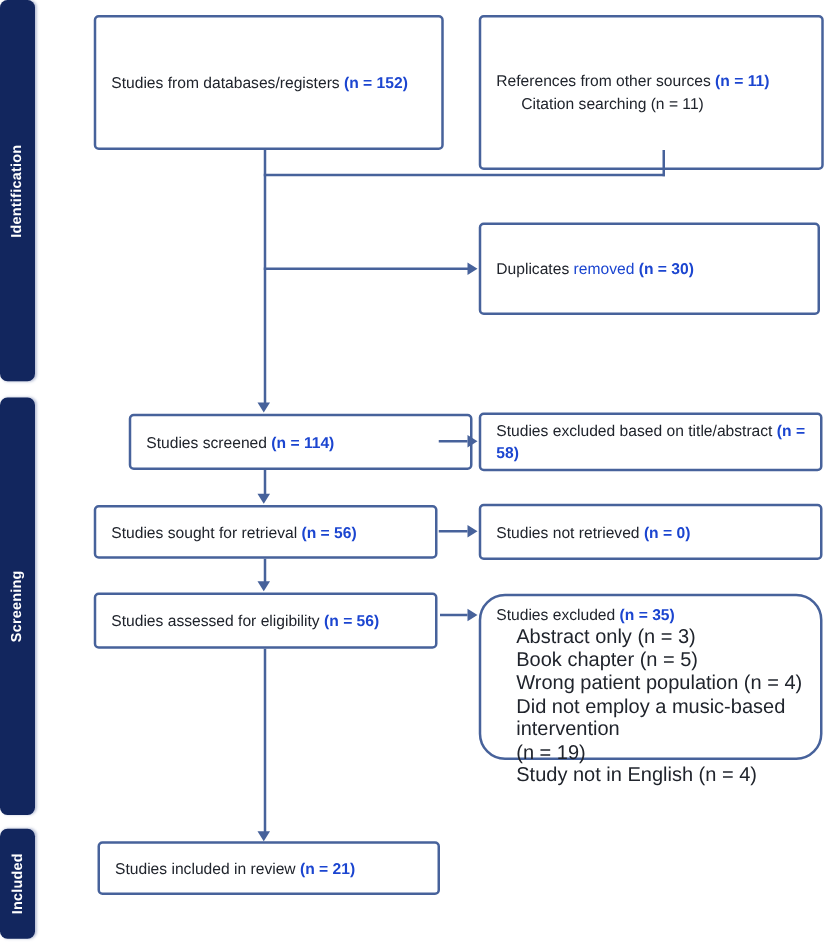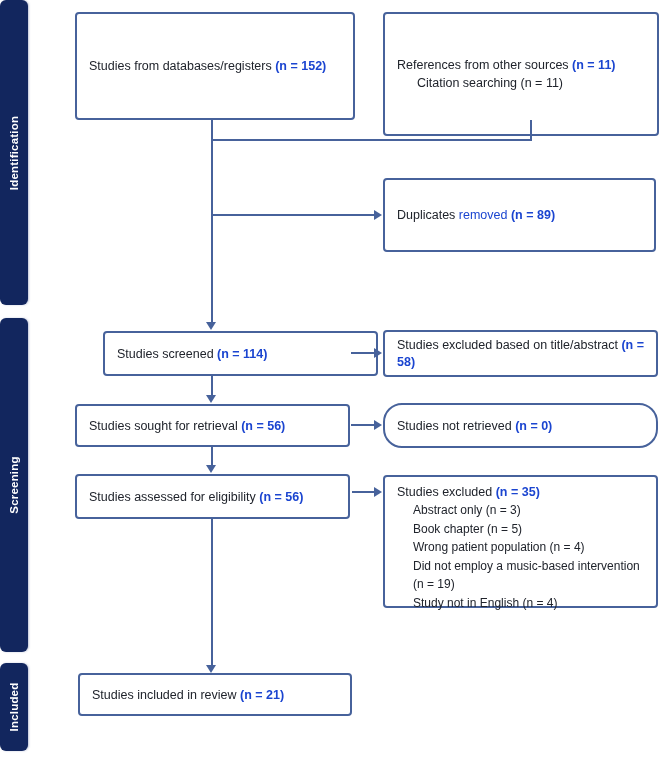--- a/index.html
+++ b/index.html
@@ -105,7 +105,7 @@
   </div>
 
   <div class="box" style="left:383px; top:178px; width:273px; height:74px;">
-    <p class="nowrap"><span>Duplicates </span><span class="mid">removed </span><span class="n">(n = 89)</span></p>
+    <p class="nowrap"><span>Duplicates </span><span class="mid">removed </span><span class="n">(n = 30)</span></p>
   </div>
 
   <div class="box" style="left:75px; top:331px; width:275px; height:45px;margin-left:28px;">

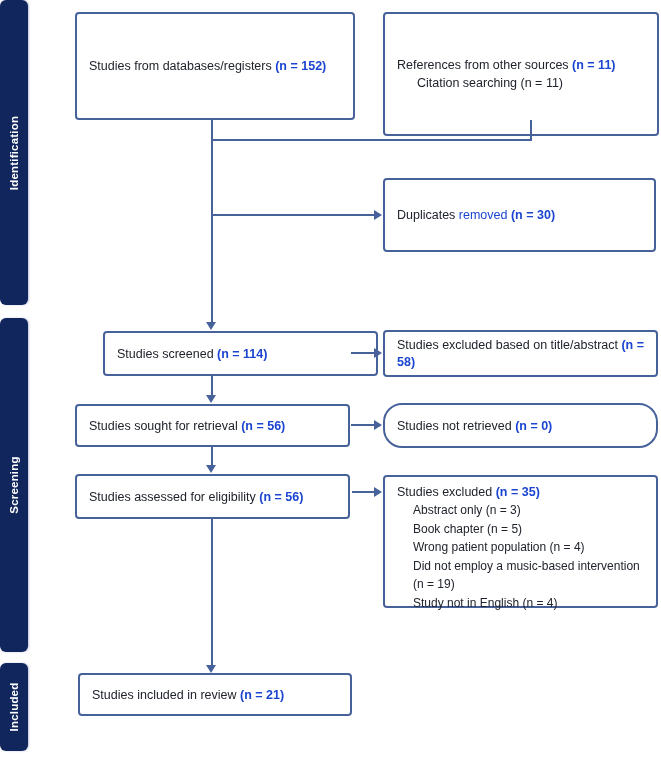--- a/index.html
+++ b/index.html
@@ -120,7 +120,7 @@
     <p class="nowrap"><span>Studies sought for retrieval </span><span class="n">(n = 56)</span></p>
   </div>
 
-  <div class="box" style="left:383px; top:403px; width:275px; height:45px;border-radius:19px;">
+  <div class="box" style="left:383px; top:403px; width:275px; height:45px;">
     <p class="nowrap"><span>Studies not retrieved </span><span class="n">(n = 0)</span></p>
   </div>
 

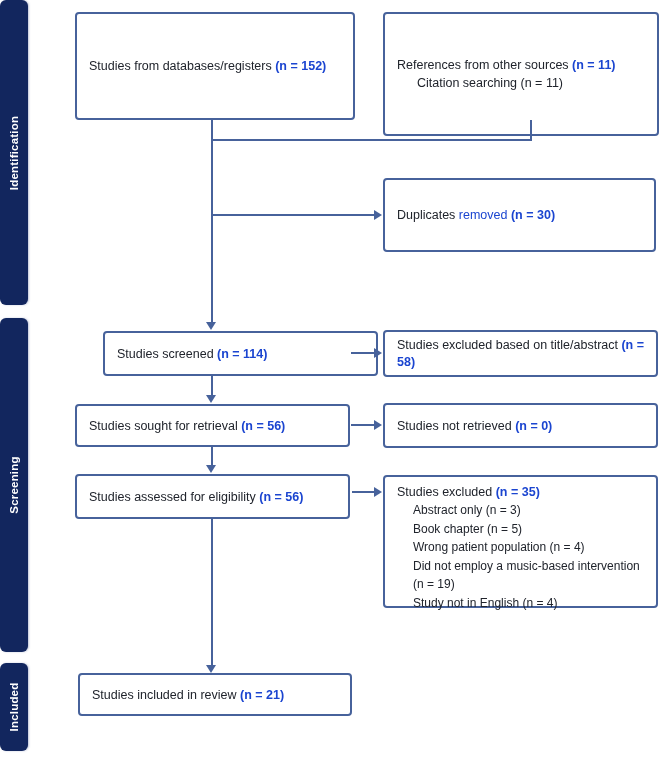--- a/index.html
+++ b/index.html
@@ -58,7 +58,7 @@
   .n { color: var(--blue); font-weight: 700; }
   .mid { color: var(--blue); }
   .sub-line { padding-left: 20px; }
-  .box-list { justify-content: flex-start; padding-top: 6px; padding-right: 4px; }
+  .box-list { justify-content: flex-start; padding-top: 6px; padding-right: 4px; border-radius: 21px; }
   .sub-item {
     padding-left: 16px;
     font-size: 12px;

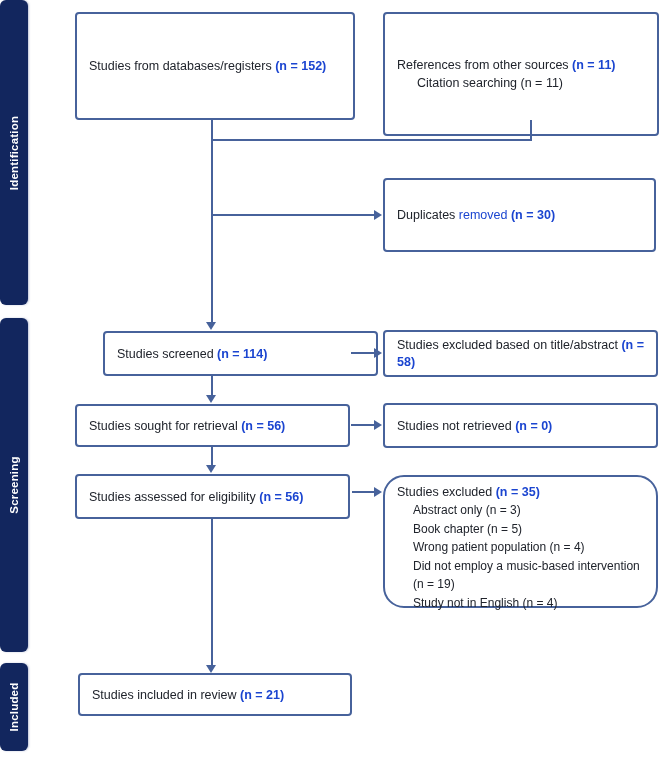--- a/index.html
+++ b/index.html
@@ -61,7 +61,7 @@
   .box-list { justify-content: flex-start; padding-top: 6px; padding-right: 4px; border-radius: 21px; }
   .sub-item {
     padding-left: 16px;
-    font-size: 12px;
+    font-size: 16px;
     line-height: 18.5px;
     white-space: pre-line;
   }

